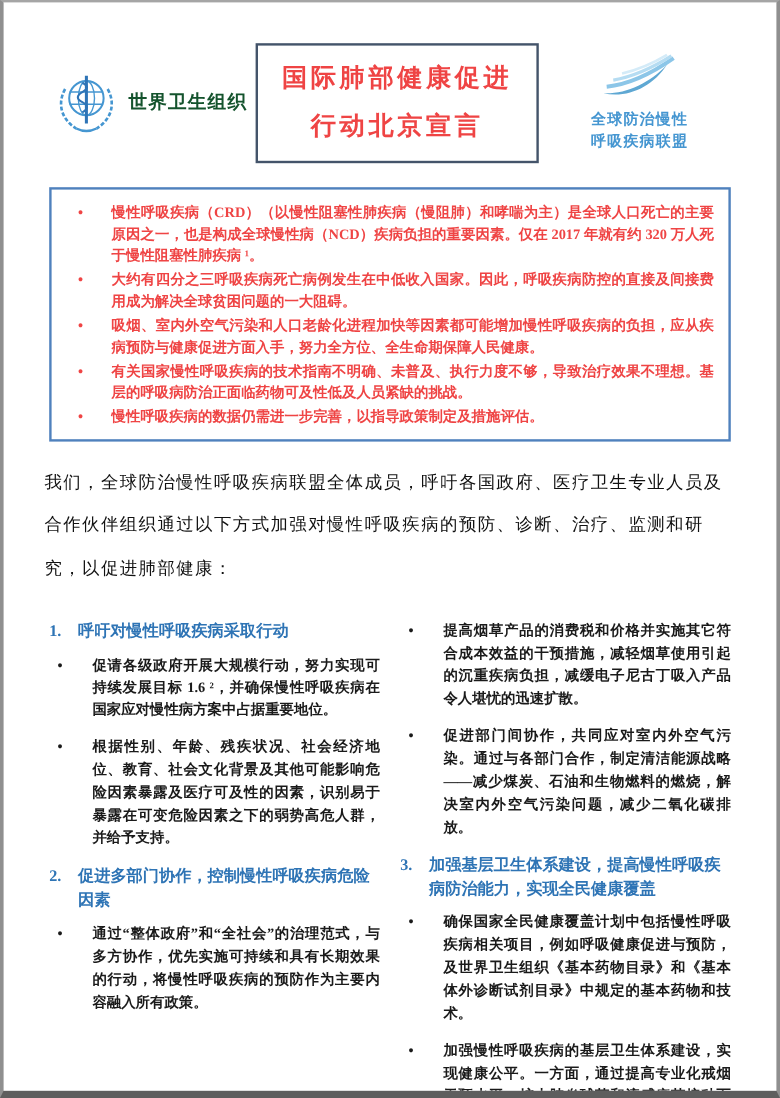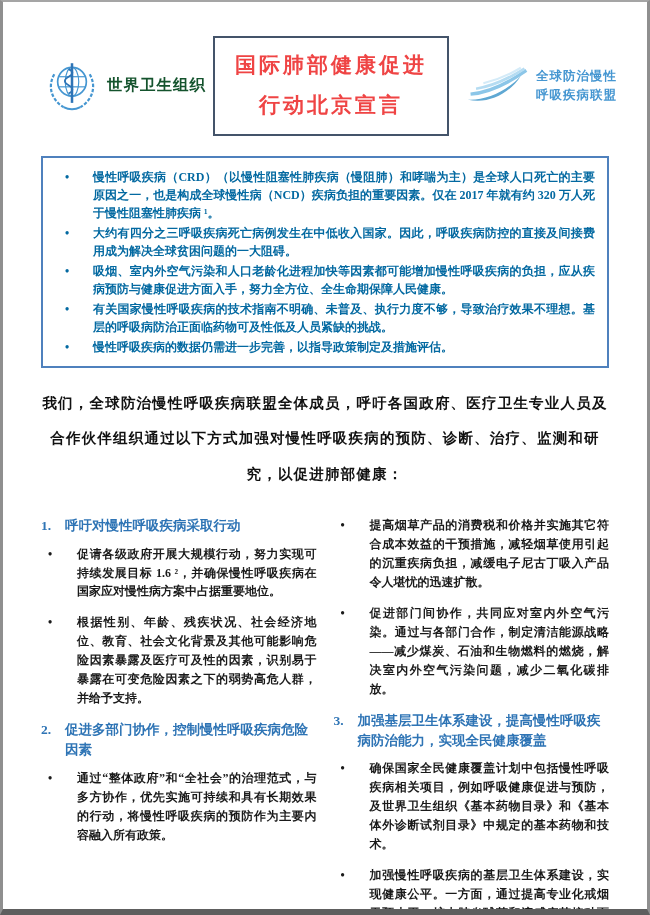--- a/index.html
+++ b/index.html
@@ -18,7 +18,7 @@
     font-size:21px;font-weight:700;letter-spacing:3px;line-height:1.9;
     padding:8px 18px;min-width:196px;
   }
-  .gard-block{display:flex;align-items:center;gap:6px;width:190px;justify-content:flex-end;}
+  .gard-block{display:flex;align-items:center;gap:6px;width:190px;justify-content:flex-end;flex-direction:column;}
   .gard-label{color:#4596d1;font-size:12.5px;font-weight:700;line-height:1.55;letter-spacing:1px;white-space:nowrap;}
   
   .intro-box{

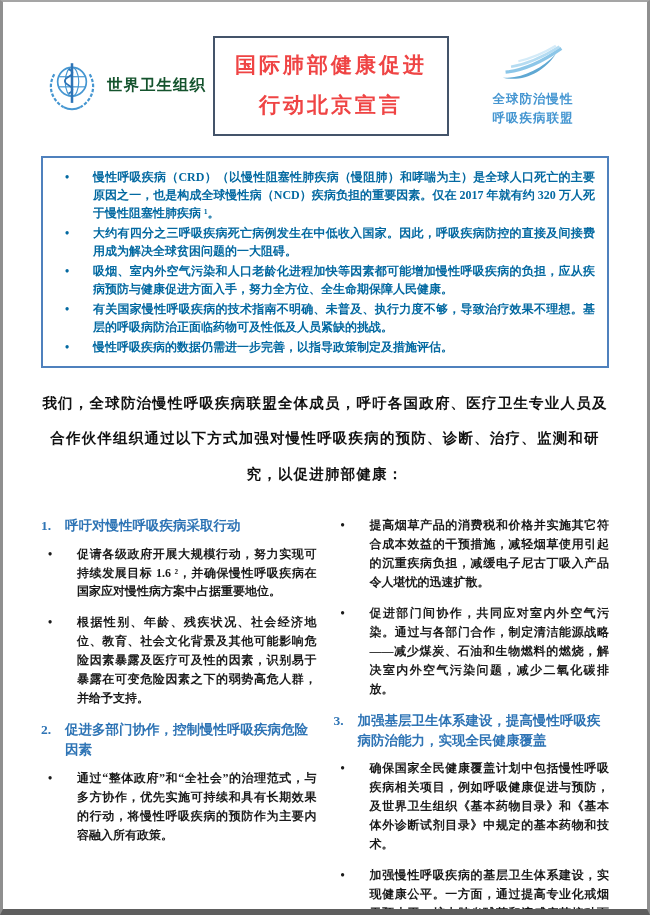--- a/index.html
+++ b/index.html
@@ -23,7 +23,7 @@
   
   .intro-box{
     margin:20px 38px 0 38px;border:2px solid #4f81bd;padding:8px 12px 8px 6px;
-    color:#0369a1;font-weight:700;font-size:12px;line-height:1.5;
+    color:#ef4444;font-weight:700;font-size:12px;line-height:1.5;
   }
   .intro-bullet{position:relative;padding-left:44px;margin:2px 0;text-align:justify;}
   .intro-bullet::before{content:"•";position:absolute;left:16px;top:0;font-size:12px;}

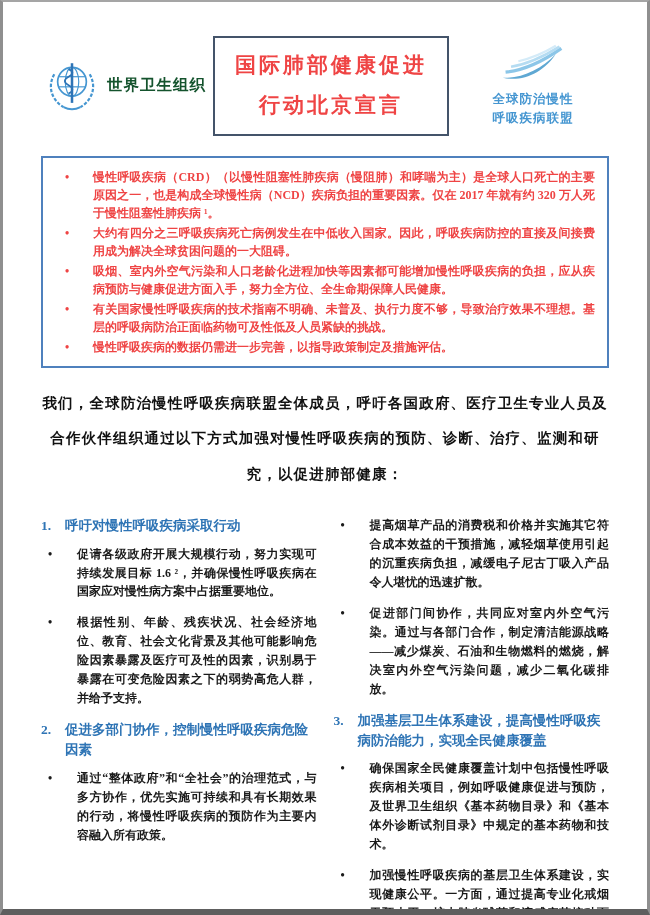--- a/index.html
+++ b/index.html
@@ -29,7 +29,7 @@
   .intro-bullet::before{content:"•";position:absolute;left:16px;top:0;font-size:12px;}
   
   .declaration{
-    margin:18px 34px 0 34px;text-align:center;font-weight:700;color:#111;
+    margin:18px 34px 0 34px;font-weight:400;color:#111;
     font-size:14.5px;line-height:2.45;letter-spacing:1.2px;
   }
   

